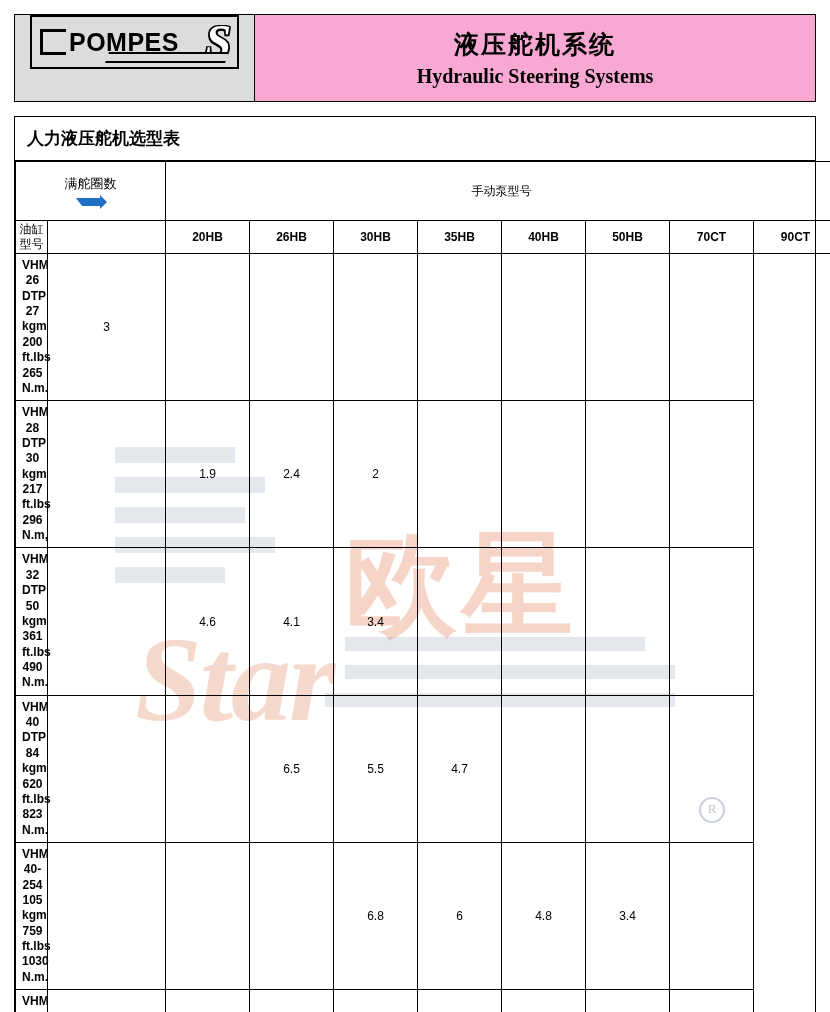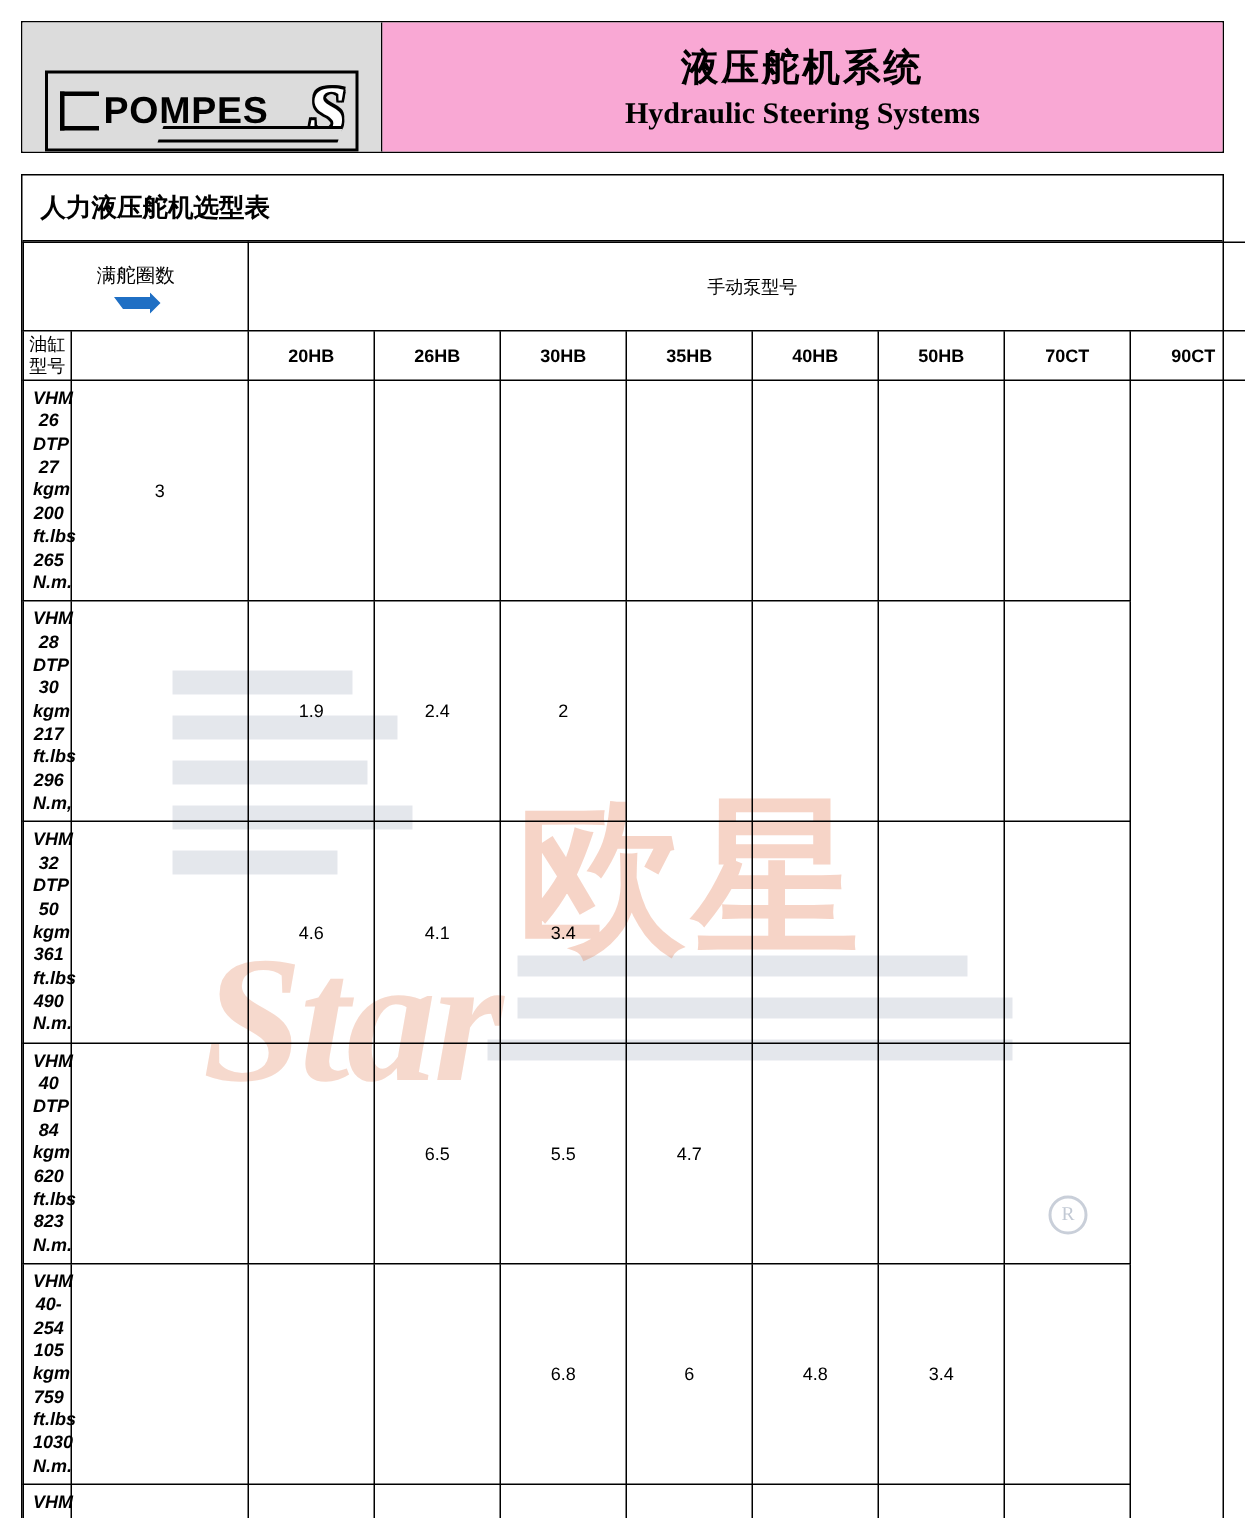--- a/index.html
+++ b/index.html
@@ -37,7 +37,7 @@
     background: #dcdcdc;
     border-right: 1px solid #000;
     display: flex;
-    align-items: flex-end;
+    align-items: flex-start;
     justify-content: center;
     box-sizing: border-box;
   }

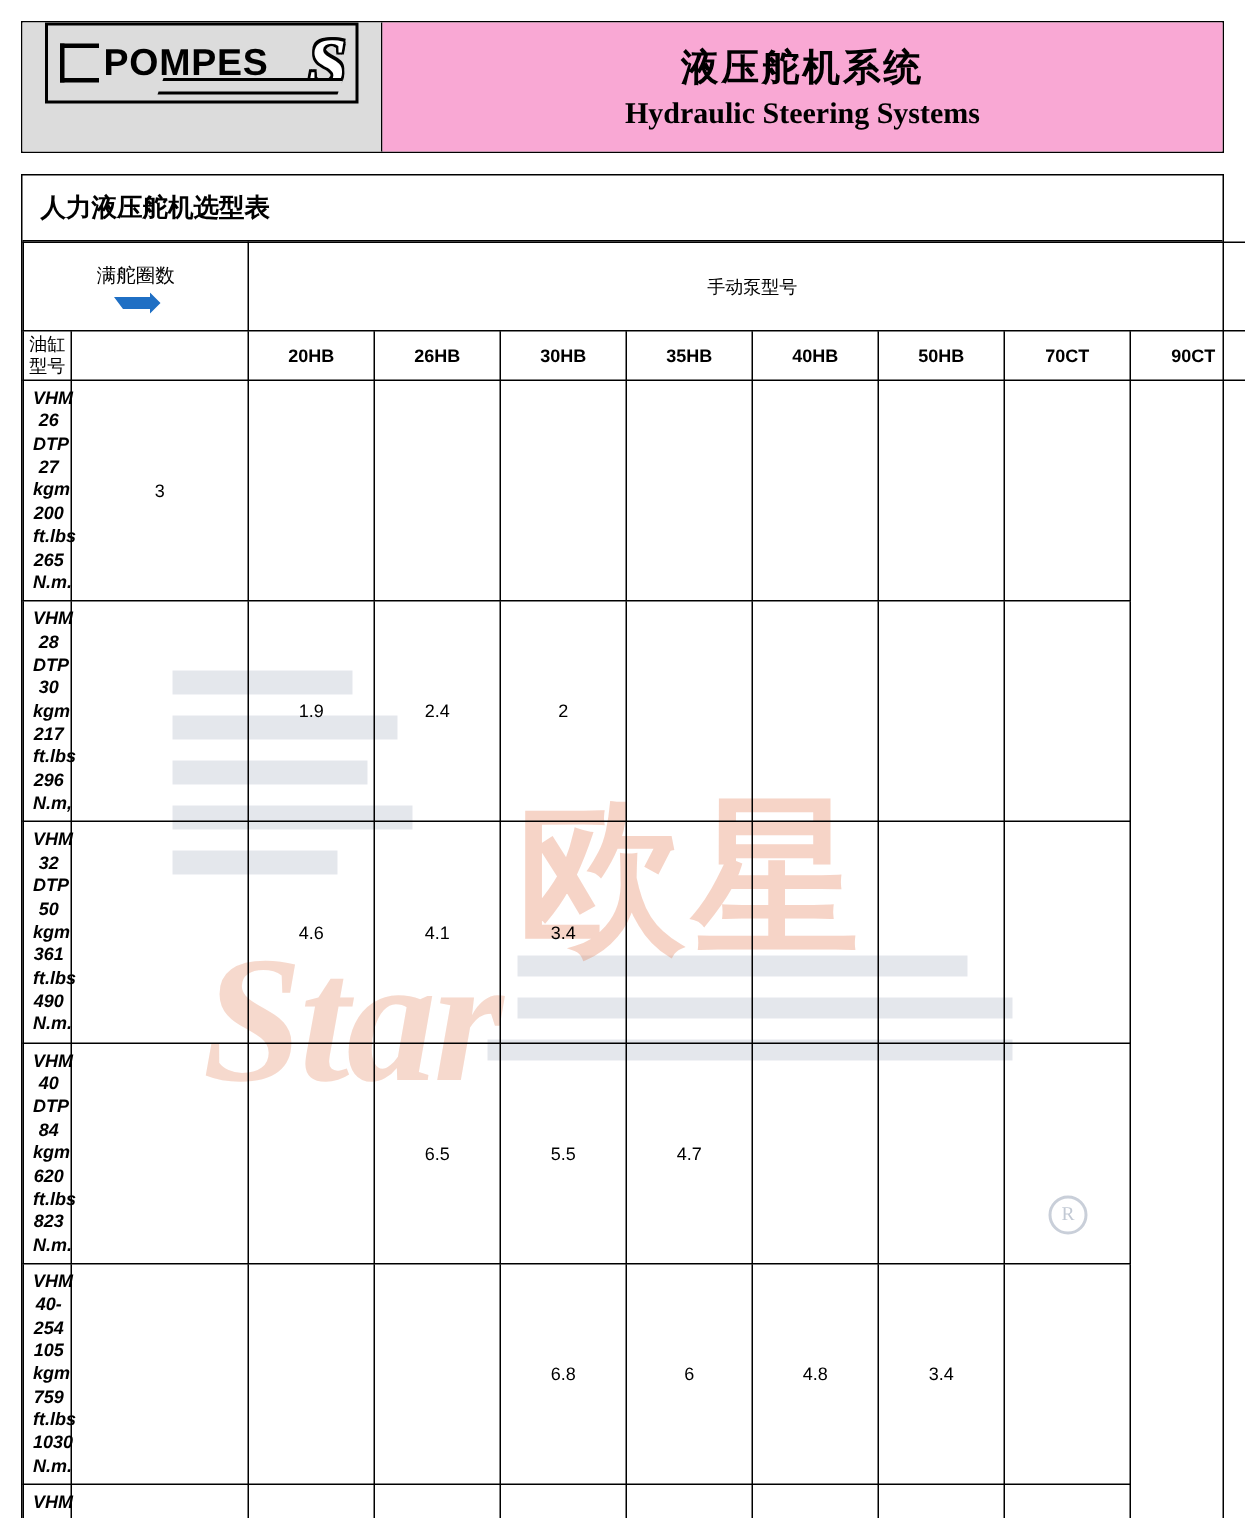--- a/index.html
+++ b/index.html
@@ -247,7 +247,6 @@
     line-height: 1.28;
     font-weight: bold;
     background: #ffffff;
-    font-style: italic;
   }
   .val {
     font-size: 14px;

